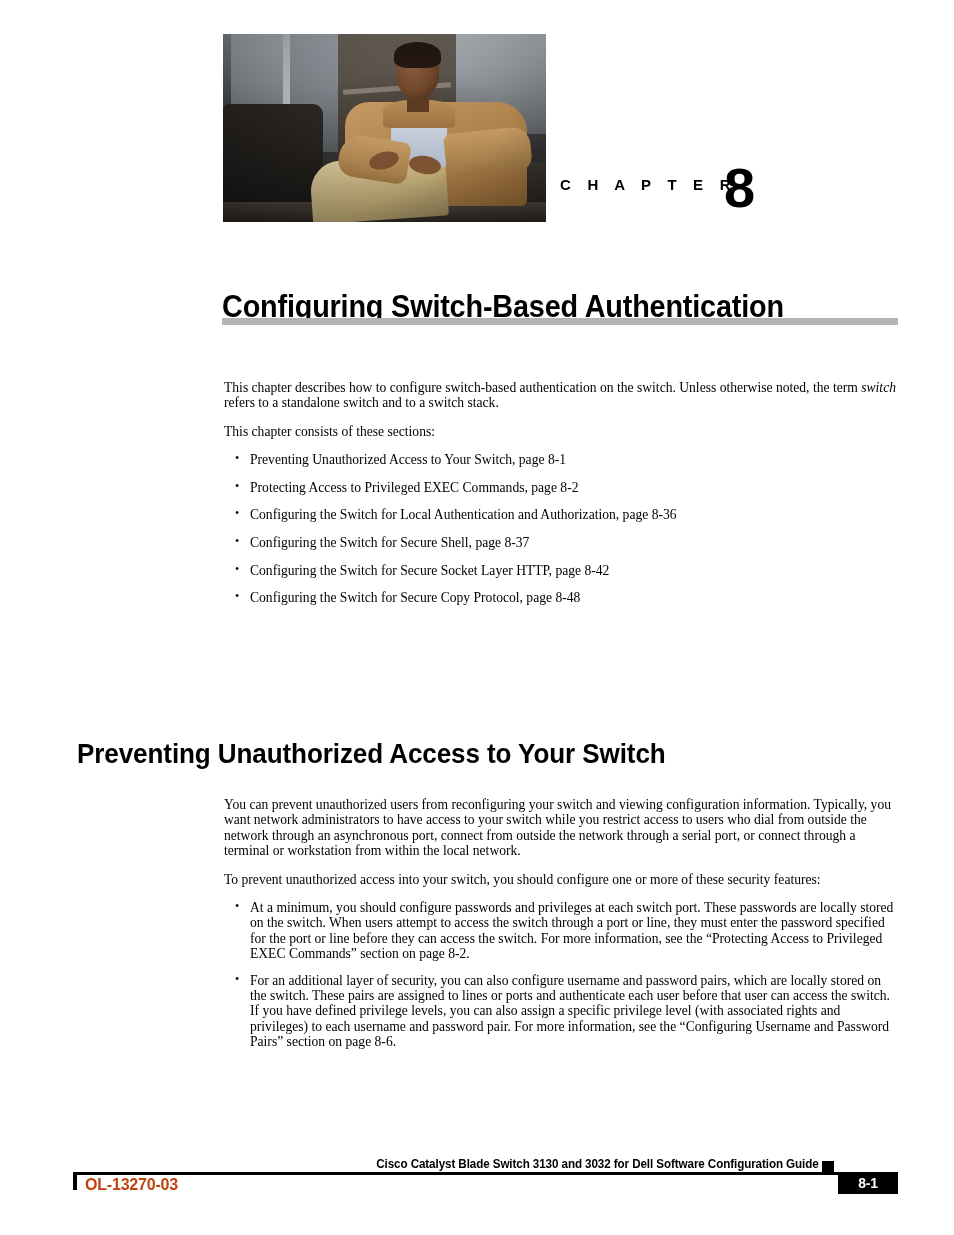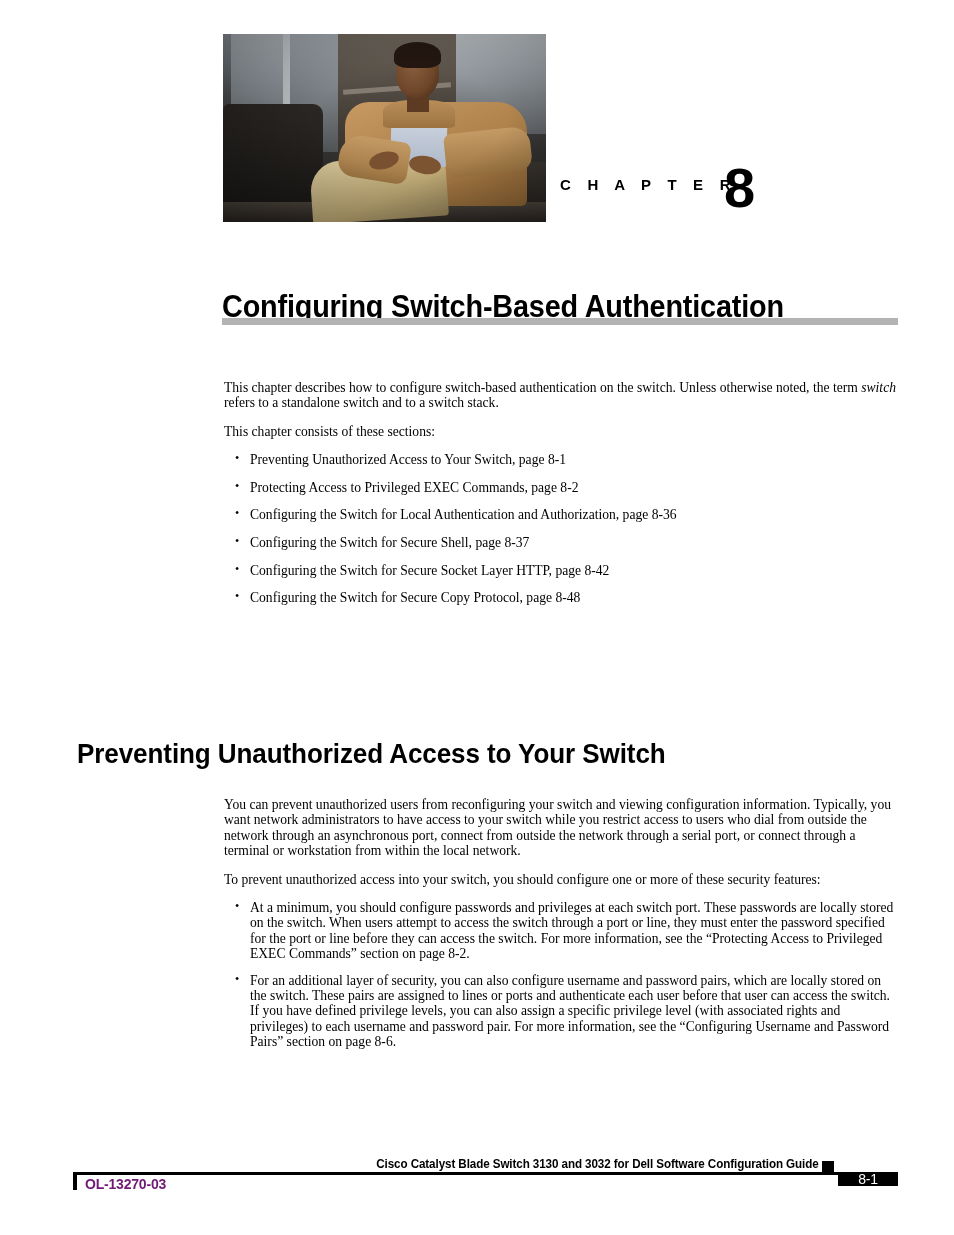--- a/index.html
+++ b/index.html
@@ -296,9 +296,9 @@
     top: 1176px;
     font-family: "Liberation Sans Narrow", "Liberation Sans", "DejaVu Sans", sans-serif;
     font-weight: bold;
-    font-size: 14px;
+    font-size: 16px;
     letter-spacing: -0.2px;
-    color: #701a75;
+    color: #c2410c;
   }
   .footer-square {
     position: absolute;

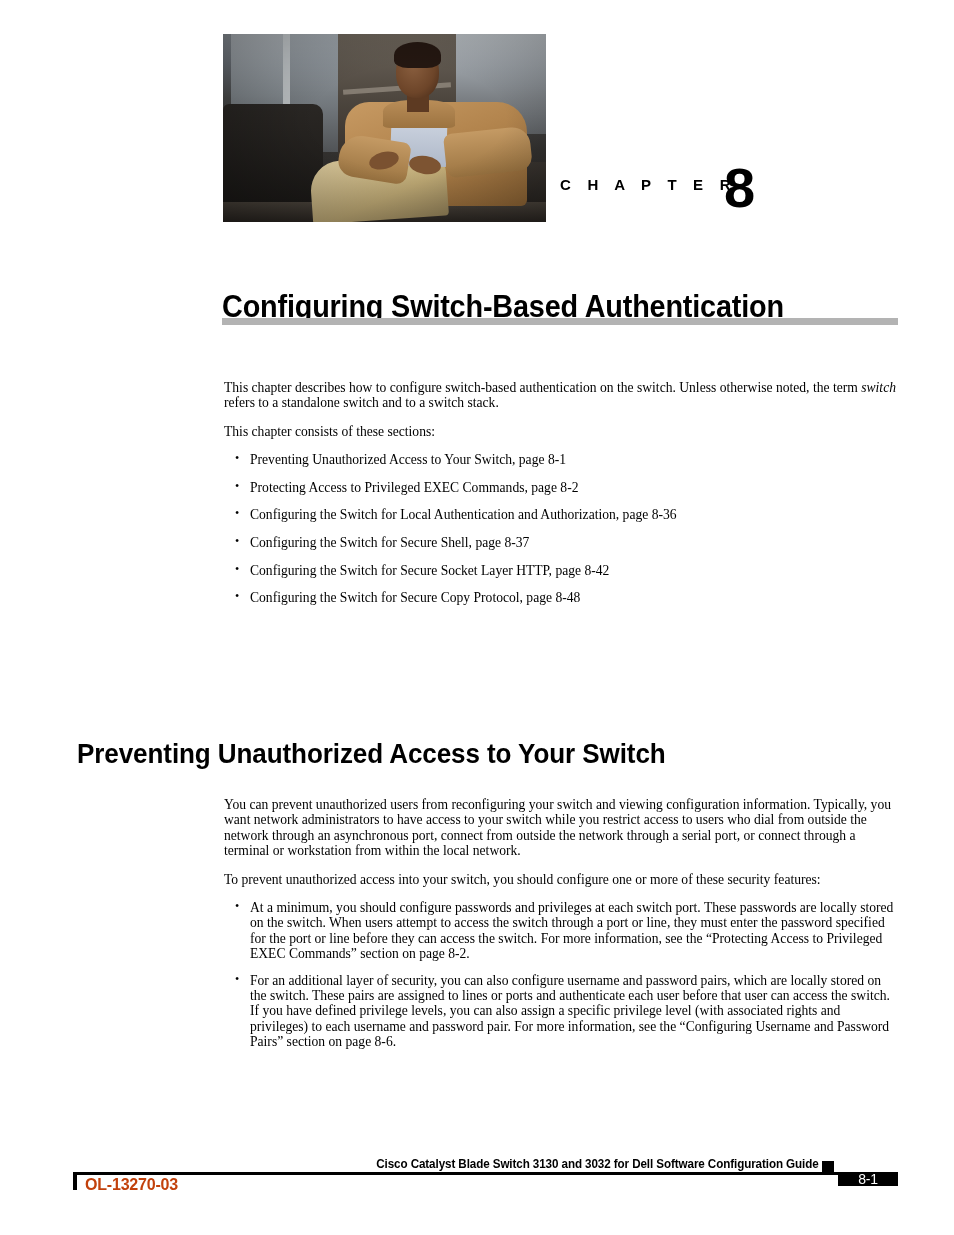--- a/index.html
+++ b/index.html
@@ -313,11 +313,11 @@
     left: 838px;
     top: 1172px;
     width: 60px;
-    height: 14px;
+    height: 22px;
     background: #000000;
     color: #ffffff;
     font-family: "Liberation Sans Narrow", "Liberation Sans", "DejaVu Sans", sans-serif;
-    font-weight: normal;
+    font-weight: bold;
     font-size: 14px;
     display: flex;
     align-items: center;

